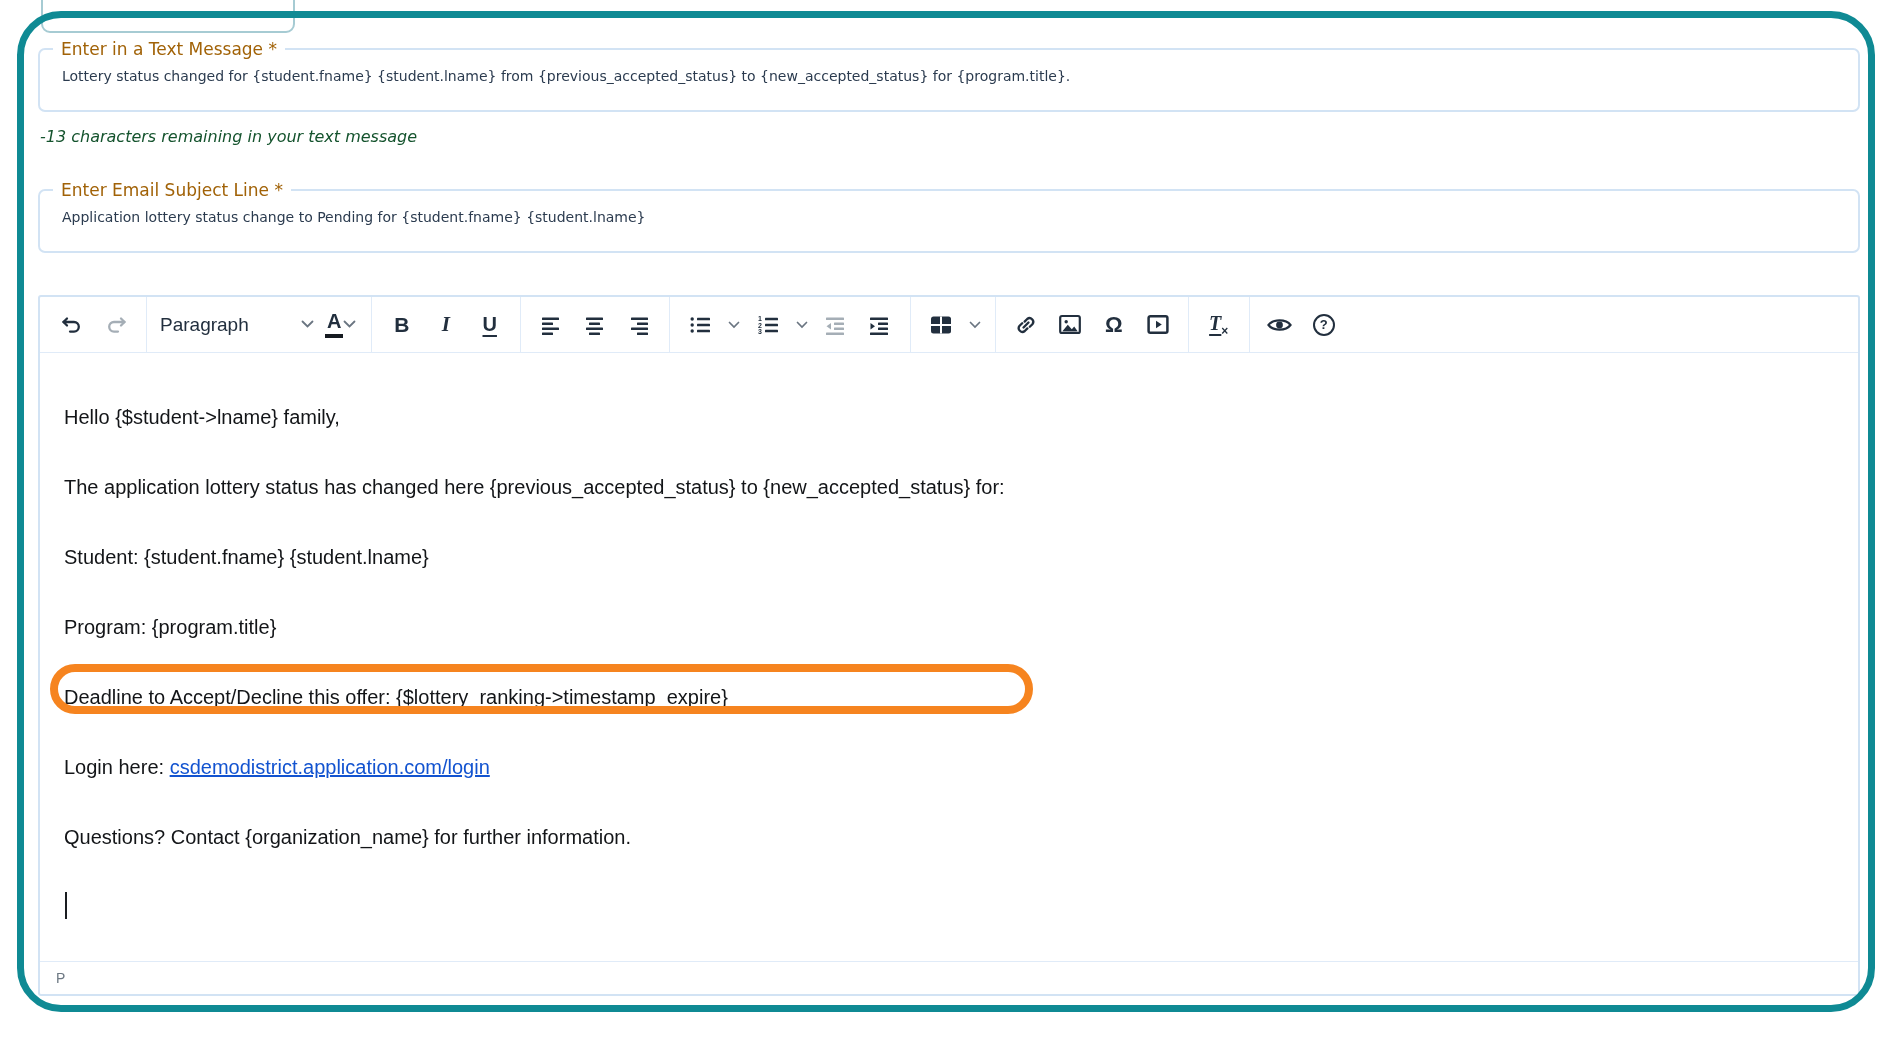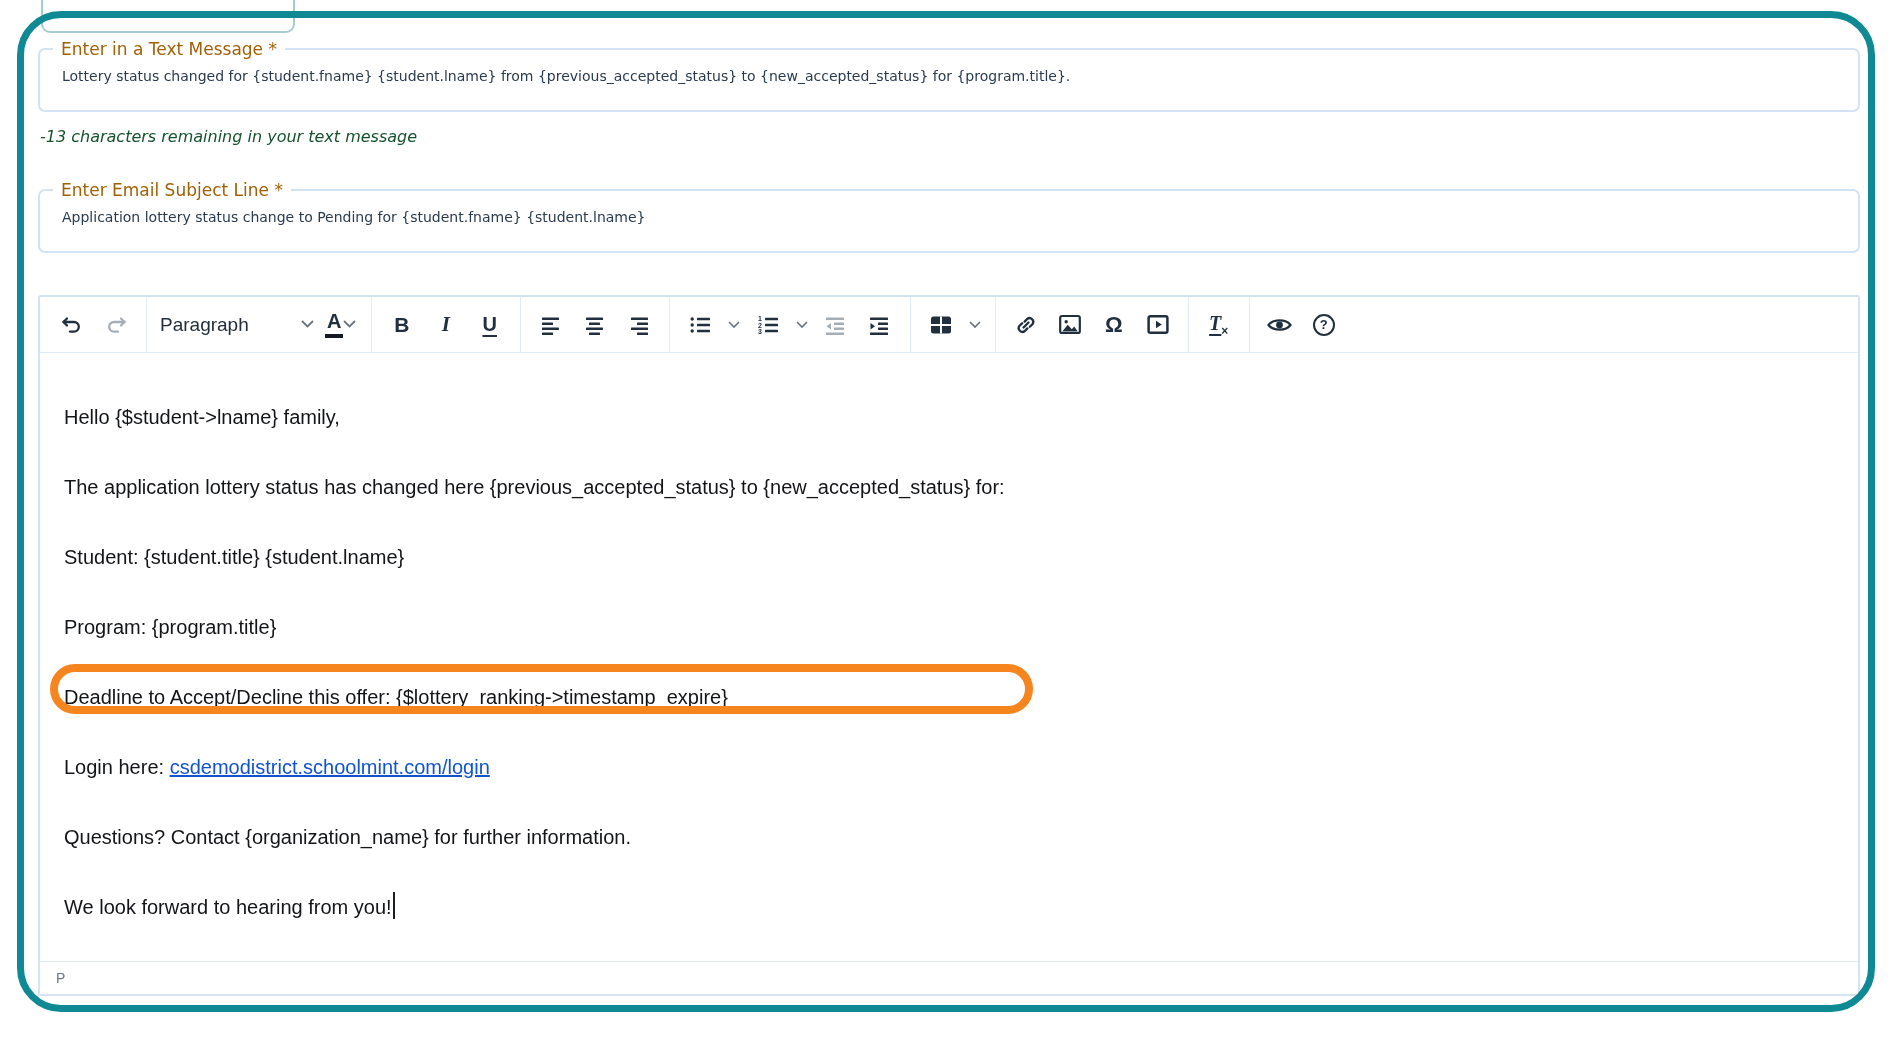--- a/index.html
+++ b/index.html
@@ -296,7 +296,7 @@
   <div class="content">
     <p>Hello {$student-&gt;lname} family,</p>
     <p>The application lottery status has changed here {previous_accepted_status} to {new_accepted_status} for:</p>
-    <p>Student: {student.title} {student.lname}</p>
+    <p>Student: {student.fname} {student.lname}</p>
     <p>Program: {program.title}</p>
     <p class="p-deadline">
       <span class="ring"></span>

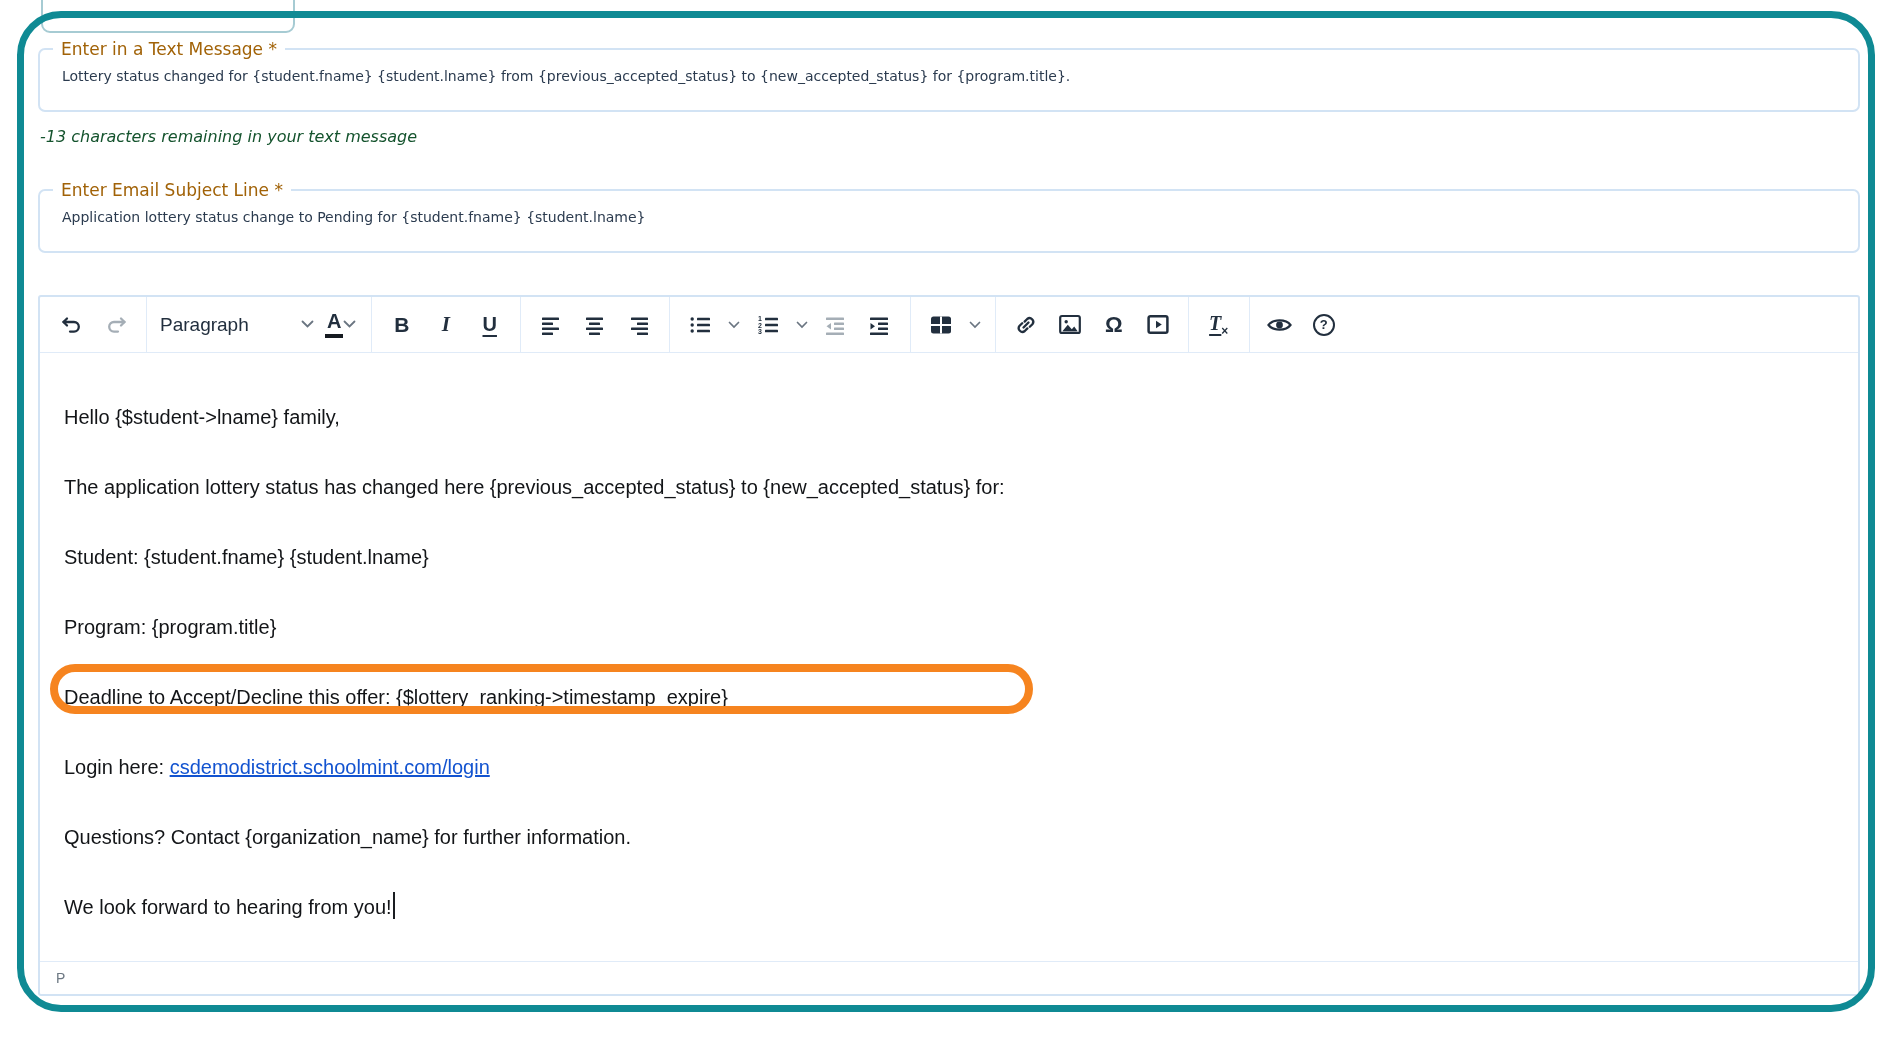--- a/index.html
+++ b/index.html
@@ -303,7 +303,7 @@
       <span>Deadline to Accept/Decline this offer: {$lottery_ranking-&gt;timestamp_expire}</span>
     </p>
     <p>
-      <span>Login here: </span><a href="#">csdemodistrict.schoolmint.com/login</a>
+      <span>Login here: </span><a href="#">csdemodistrict.application.com/login</a>
     </p>
     <p>Questions? Contact {organization_name} for further information.</p>
     <p>

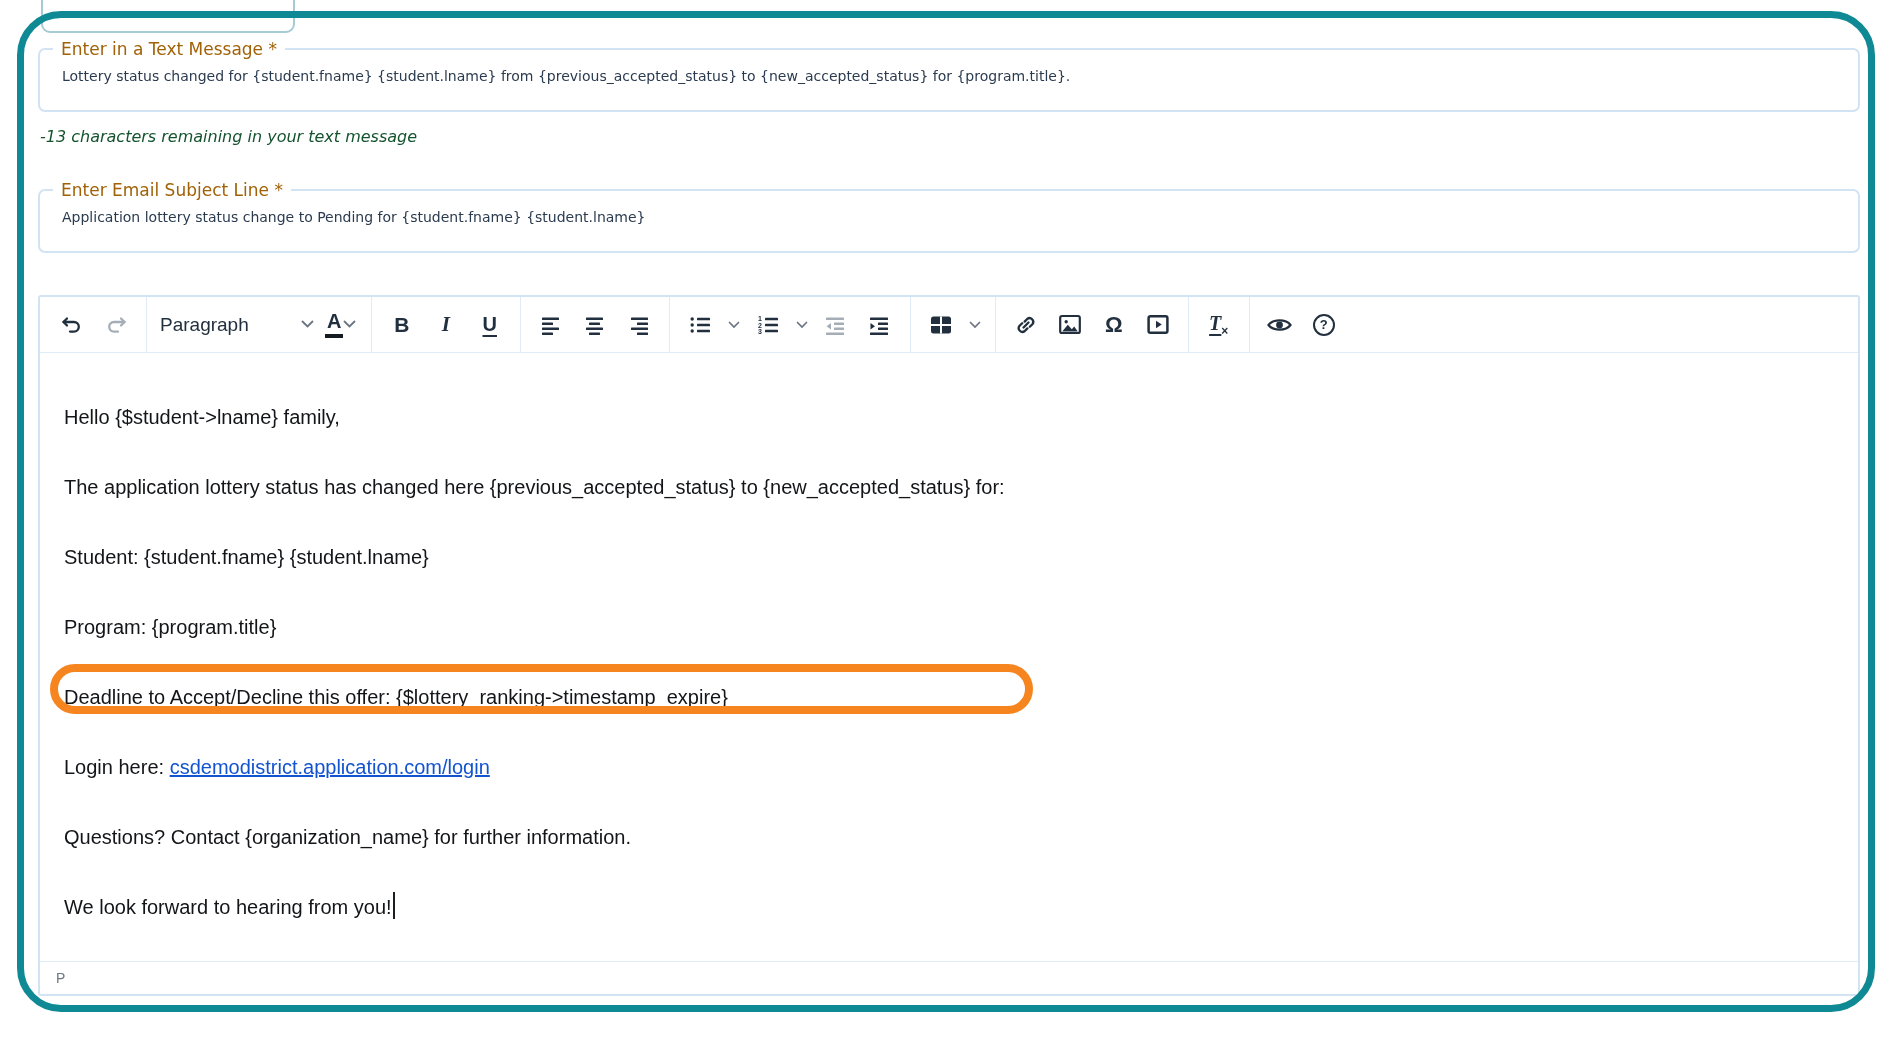--- a/index.html
+++ b/index.html
@@ -307,7 +307,7 @@
     </p>
     <p>Questions? Contact {organization_name} for further information.</p>
     <p>
-      <span>We look forward to hearing from you!</span><span class="caret"></span>
+      <span class="caret"></span>
     </p>
   </div>
 

